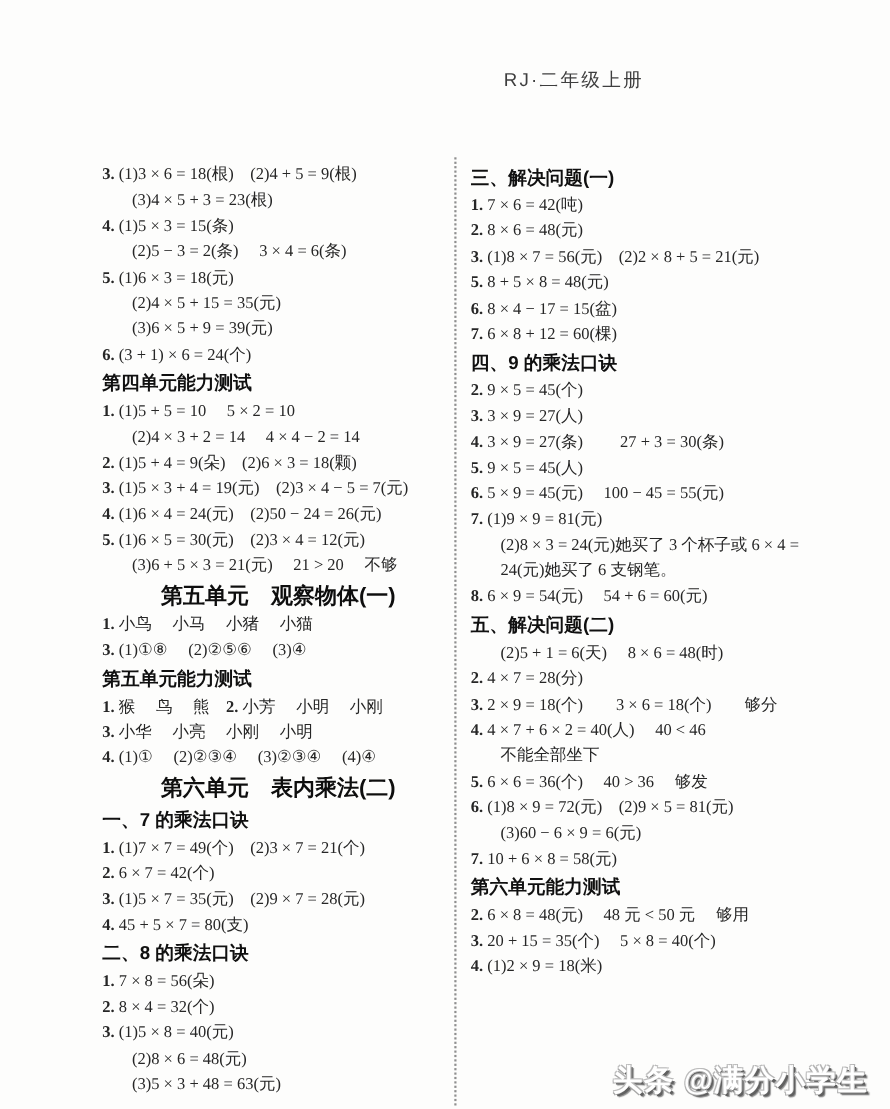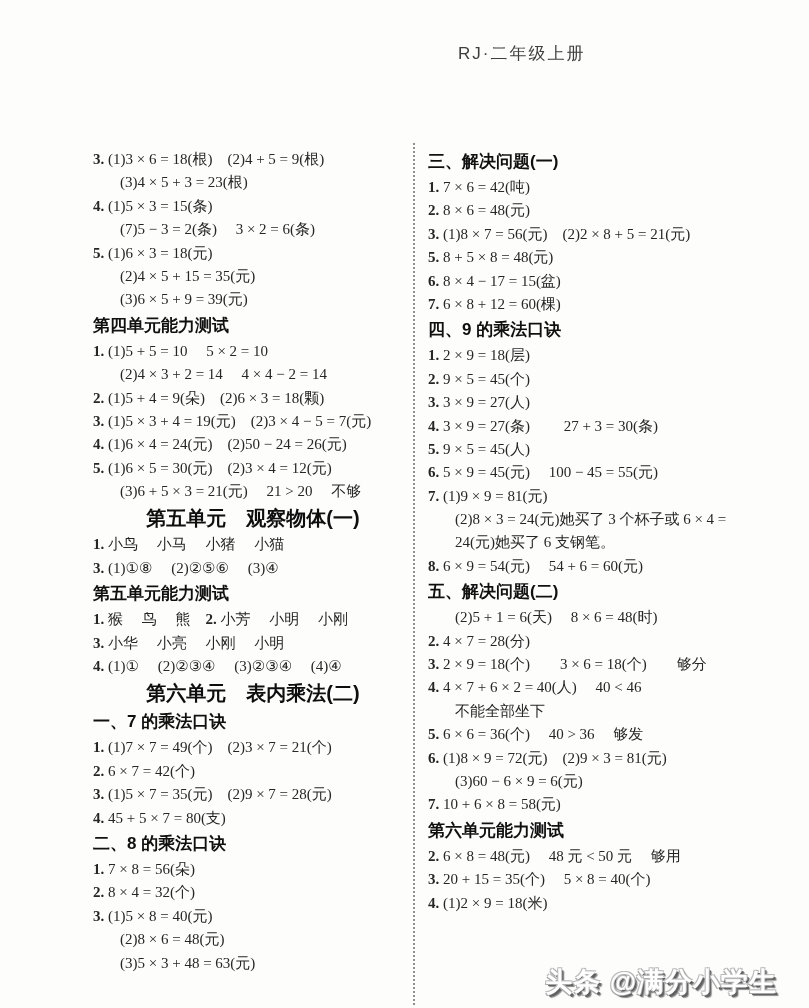--- a/index.html
+++ b/index.html
@@ -12,7 +12,7 @@
     position:absolute;left:0;top:0;right:0;bottom:0;background:#fdfdfc;
   }
   .edition{
-    position:absolute;left:458px;top:42px;
+    position:absolute;left:458px;top:61px;
     font-family:"Liberation Sans", sans-serif;
     font-size:17px;font-weight:500;color:#3e3e3e;letter-spacing:2px;
     white-space:pre;

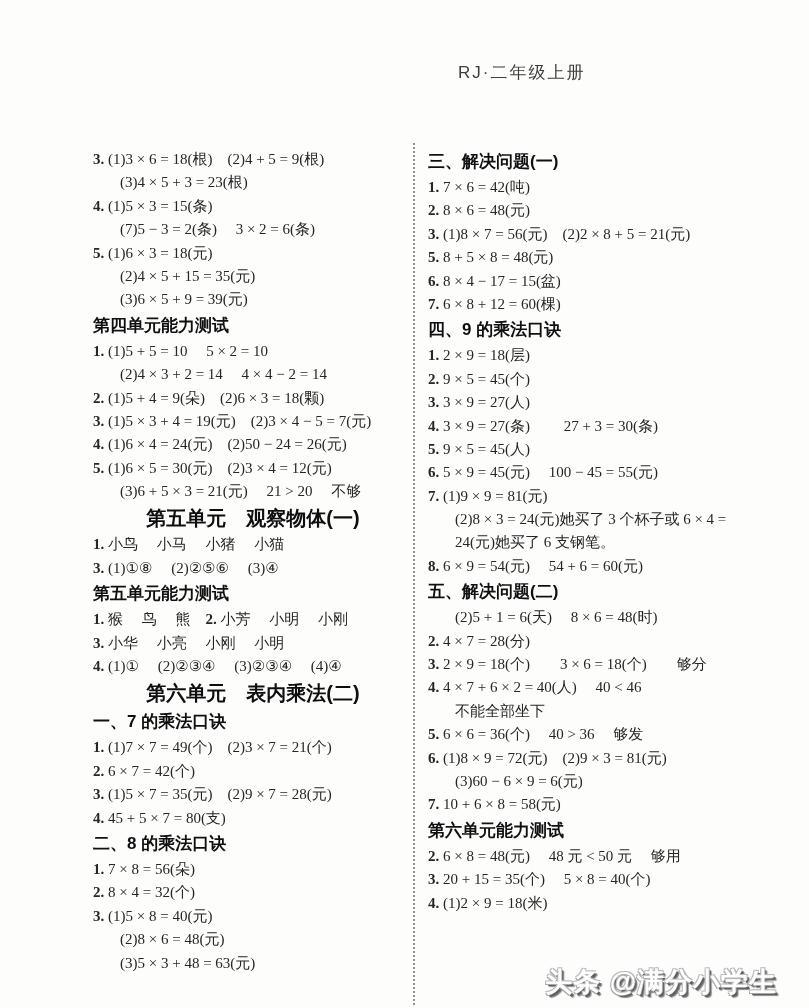--- a/index.html
+++ b/index.html
@@ -67,7 +67,7 @@
     <div class="line item"><span class="bn">3.</span><span> (1)3 × 6 = 18(根)　(2)4 + 5 = 9(根)</span></div>
     <div class="line cont"><span>(3)4 × 5 + 3 = 23(根)</span></div>
     <div class="line item"><span class="bn">4.</span><span> (1)5 × 3 = 15(条)</span></div>
-    <div class="line cont"><span>(7)5 − 3 = 2(条)　 3 × 2 = 6(条)</span></div>
+    <div class="line cont"><span>(2)5 − 3 = 2(条)　 3 × 4 = 6(条)</span></div>
     <div class="line item"><span class="bn">5.</span><span> (1)6 × 3 = 18(元)</span></div>
     <div class="line cont"><span>(2)4 × 5 + 15 = 35(元)</span></div>
     <div class="line cont"><span>(3)6 × 5 + 9 = 39(元)</span></div>

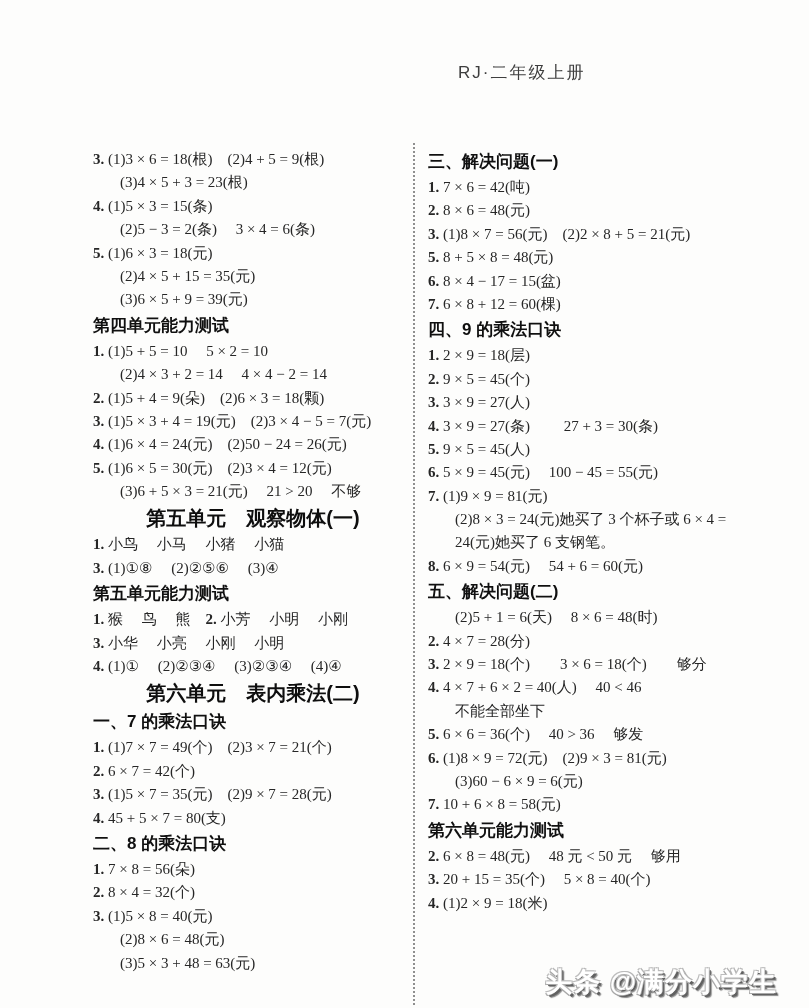--- a/index.html
+++ b/index.html
@@ -71,6 +71,7 @@
     <div class="line item"><span class="bn">5.</span><span> (1)6 × 3 = 18(元)</span></div>
     <div class="line cont"><span>(2)4 × 5 + 15 = 35(元)</span></div>
     <div class="line cont"><span>(3)6 × 5 + 9 = 39(元)</span></div>
+    <div class="line item"><span class="bn">6.</span><span> (3 + 1) × 6 = 24(个)</span></div>
     <div class="line h2"><span>第四单元能力测试</span></div>
     <div class="line item"><span class="bn">1.</span><span> (1)5 + 5 = 10　 5 × 2 = 10</span></div>
     <div class="line cont"><span>(2)4 × 3 + 2 = 14　 4 × 4 − 2 = 14</span></div>

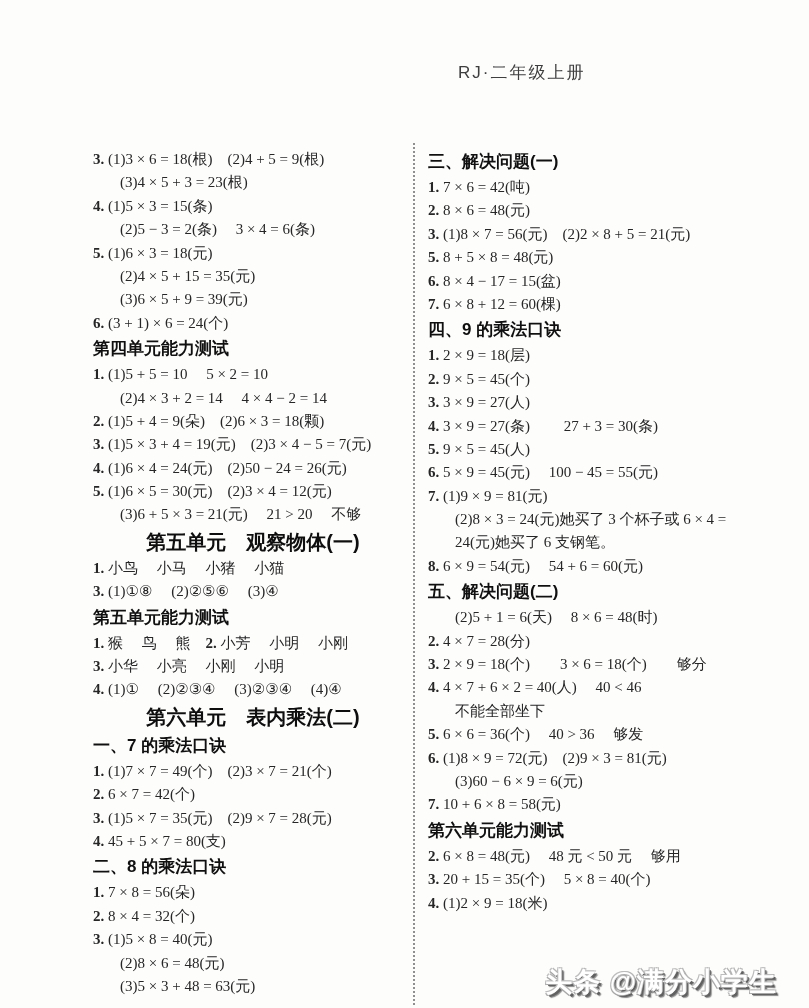--- a/index.html
+++ b/index.html
@@ -110,7 +110,6 @@
     <div class="line item"><span class="bn">6.</span><span> 8 × 4 − 17 = 15(盆)</span></div>
     <div class="line item"><span class="bn">7.</span><span> 6 × 8 + 12 = 60(棵)</span></div>
     <div class="line h2"><span>四、9 的乘法口诀</span></div>
-    <div class="line item"><span class="bn">1.</span><span> 2 × 9 = 18(层)</span></div>
     <div class="line item"><span class="bn">2.</span><span> 9 × 5 = 45(个)</span></div>
     <div class="line item"><span class="bn">3.</span><span> 3 × 9 = 27(人)</span></div>
     <div class="line item"><span class="bn">4.</span><span> 3 × 9 = 27(条)　　 27 + 3 = 30(条)</span></div>

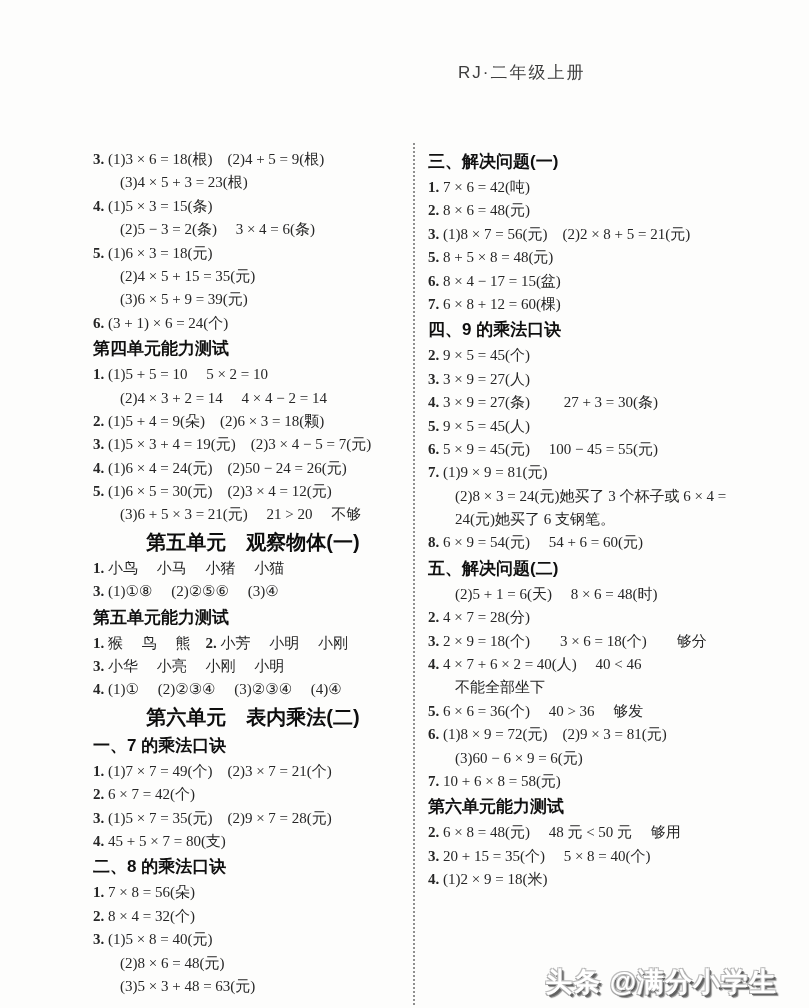--- a/index.html
+++ b/index.html
@@ -126,7 +126,7 @@
     <div class="line item"><span class="bn">4.</span><span> 4 × 7 + 6 × 2 = 40(人)　 40 &lt; 46</span></div>
     <div class="line cont"><span>不能全部坐下</span></div>
     <div class="line item"><span class="bn">5.</span><span> 6 × 6 = 36(个)　 40 &gt; 36　 够发</span></div>
-    <div class="line item"><span class="bn">6.</span><span> (1)8 × 9 = 72(元)　(2)9 × 3 = 81(元)</span></div>
+    <div class="line item"><span class="bn">6.</span><span> (1)8 × 9 = 72(元)　(2)9 × 5 = 81(元)</span></div>
     <div class="line cont"><span>(3)60 − 6 × 9 = 6(元)</span></div>
     <div class="line item"><span class="bn">7.</span><span> 10 + 6 × 8 = 58(元)</span></div>
     <div class="line h2"><span>第六单元能力测试</span></div>

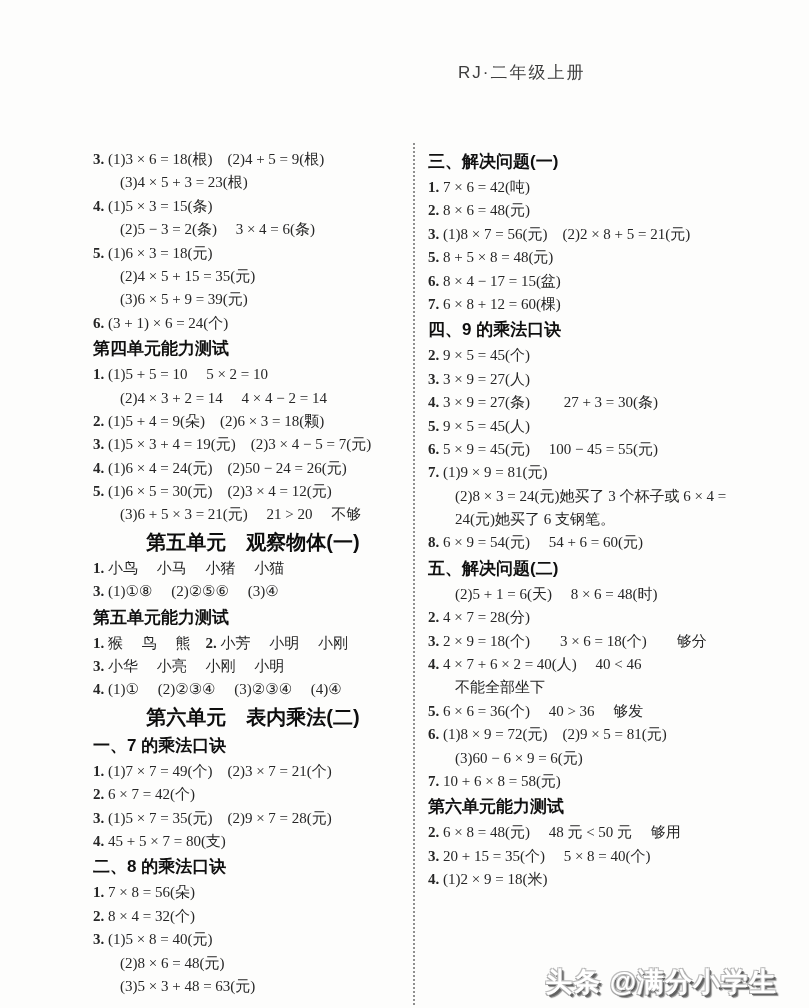--- a/index.html
+++ b/index.html
@@ -42,7 +42,7 @@
     height:28px;line-height:28px;
   }
   .watermark{
-    position:absolute;right:32px;bottom:8px;
+    position:absolute;right:20px;bottom:8px;
     font-family:"Liberation Sans", sans-serif;
     font-weight:bold;font-size:27px;letter-spacing:1px;
     color:#ffffff;white-space:pre;

